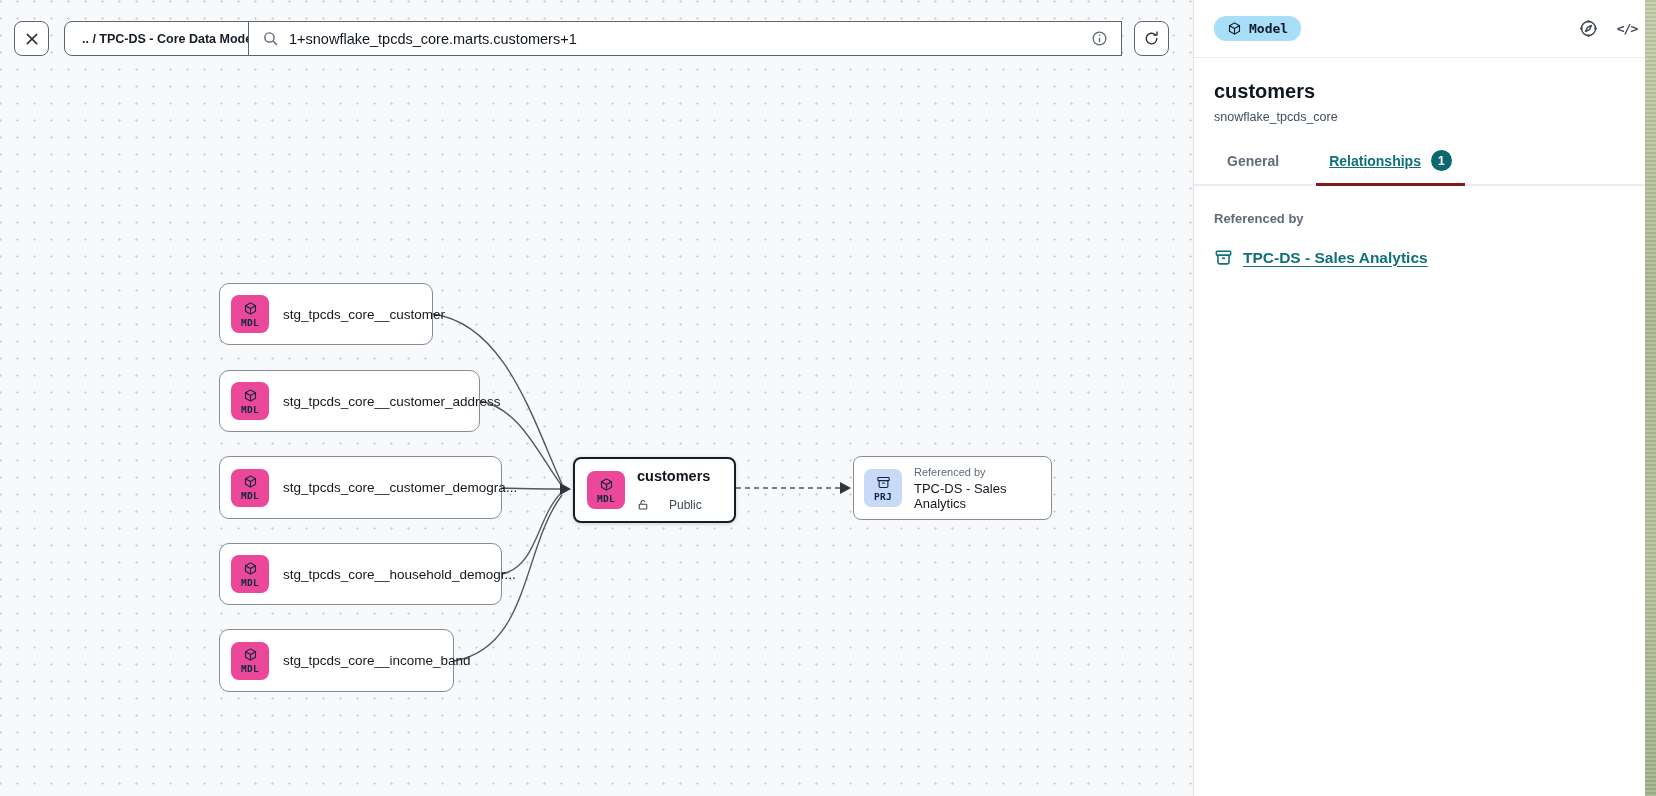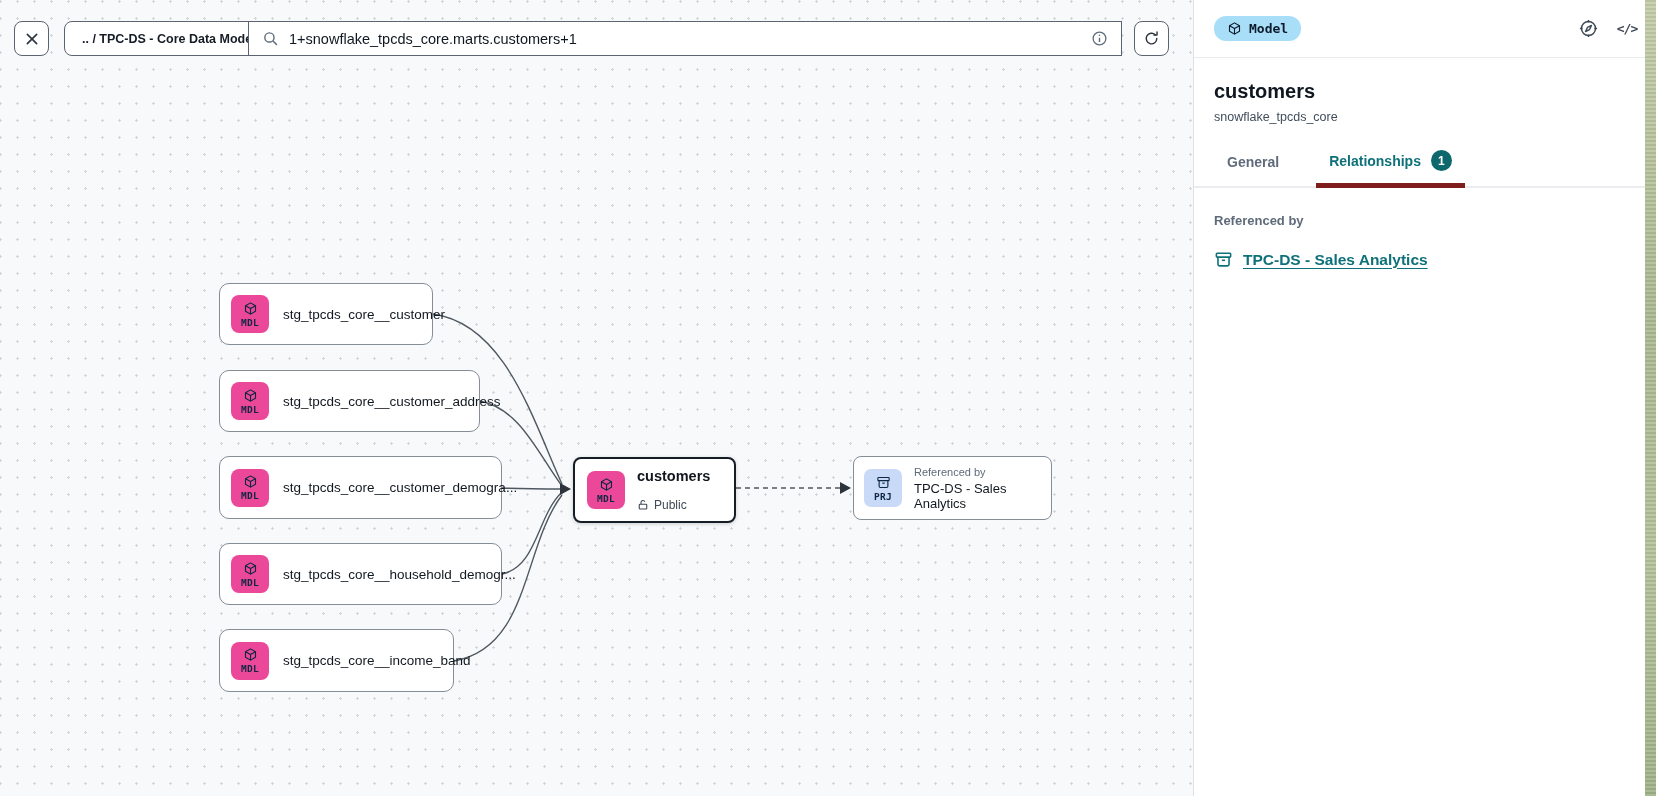--- a/index.html
+++ b/index.html
@@ -94,7 +94,7 @@
     font-size:14px; font-weight:600; color:#5f6b7a; cursor:pointer; border-bottom:2px solid transparent;
   }
   .tab + .tab { margin-left:24px; }
-  .tab--active { color:#0e7179; font-weight:700; border-bottom:5px solid #7f1d1d; }
+  .tab--active { color:#0e7179; font-weight:700; border-bottom:3px solid #7f1d1d;text-decoration:underline; }
   .count-badge {
     background:#0d686e; color:#fff; width:21px; height:21px; border-radius:50%;
     display:flex; align-items:center; justify-content:center; font-size:12px; font-weight:700;

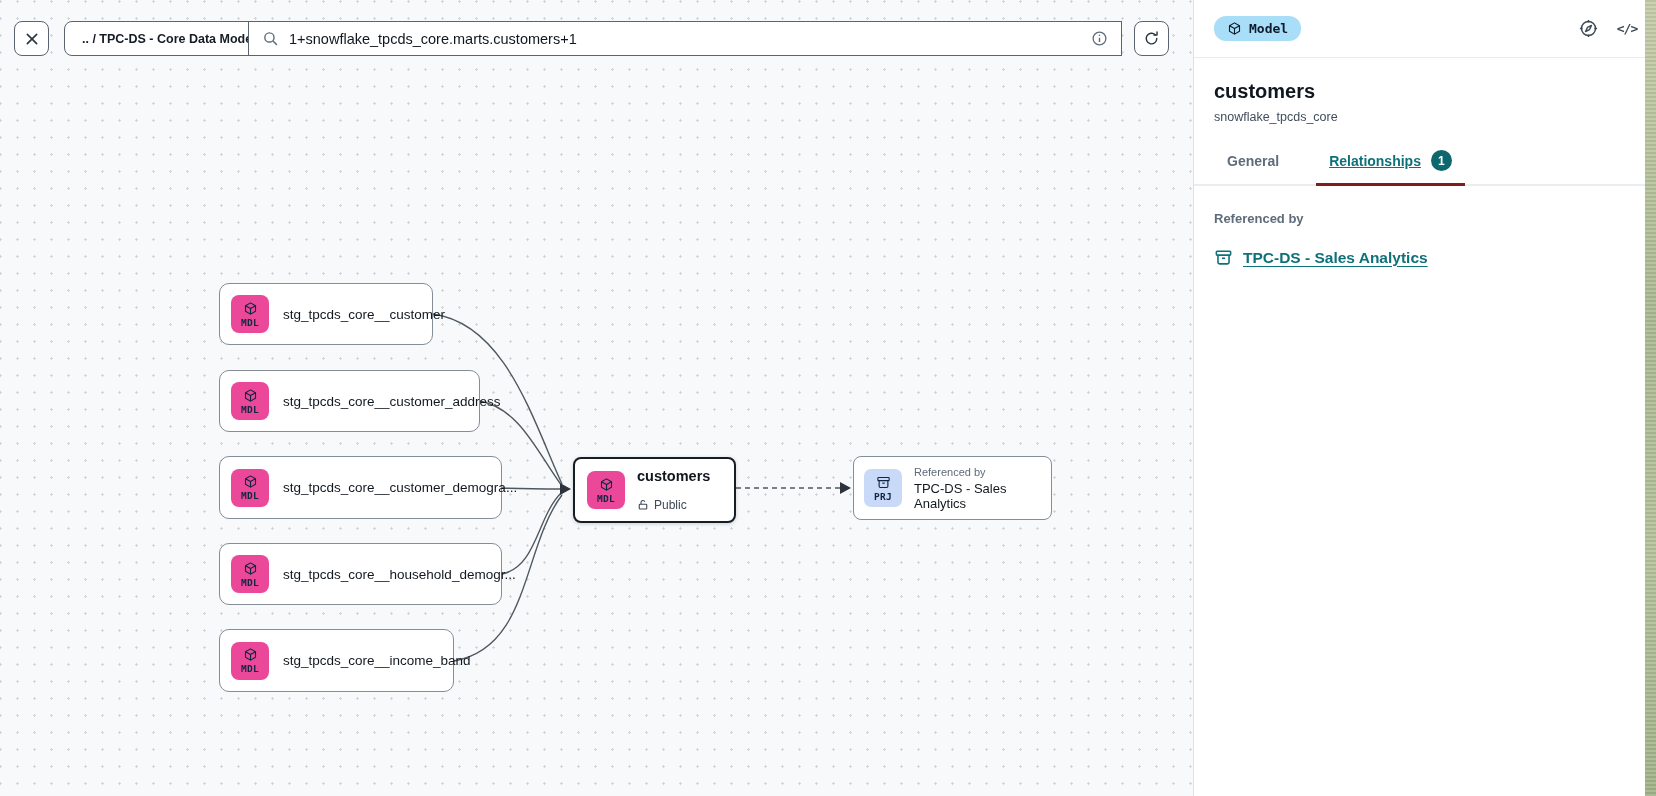--- a/index.html
+++ b/index.html
@@ -61,7 +61,7 @@
     padding-left:12px; gap:12px;
   }
   .node--selected .t { font-size:14.5px; font-weight:600; color:#10161d; }
-  .vis { display:flex; align-items:center; gap:5px; margin-top:14px; font-size:12px; color:#3e4956; }
+  .vis { display:flex; align-items:center; gap:20px; margin-top:14px; font-size:12px; color:#3e4956; }
   .node--project { left:853px; top:456px; width:199px; height:64px; border-radius:8px; gap:12px; padding-left:10px; }
   .node--project .kicker { font-size:11px; color:#5f6b7a; margin-bottom:3px; }
   .node--project .t2 { font-size:13px; color:#12181f; }

